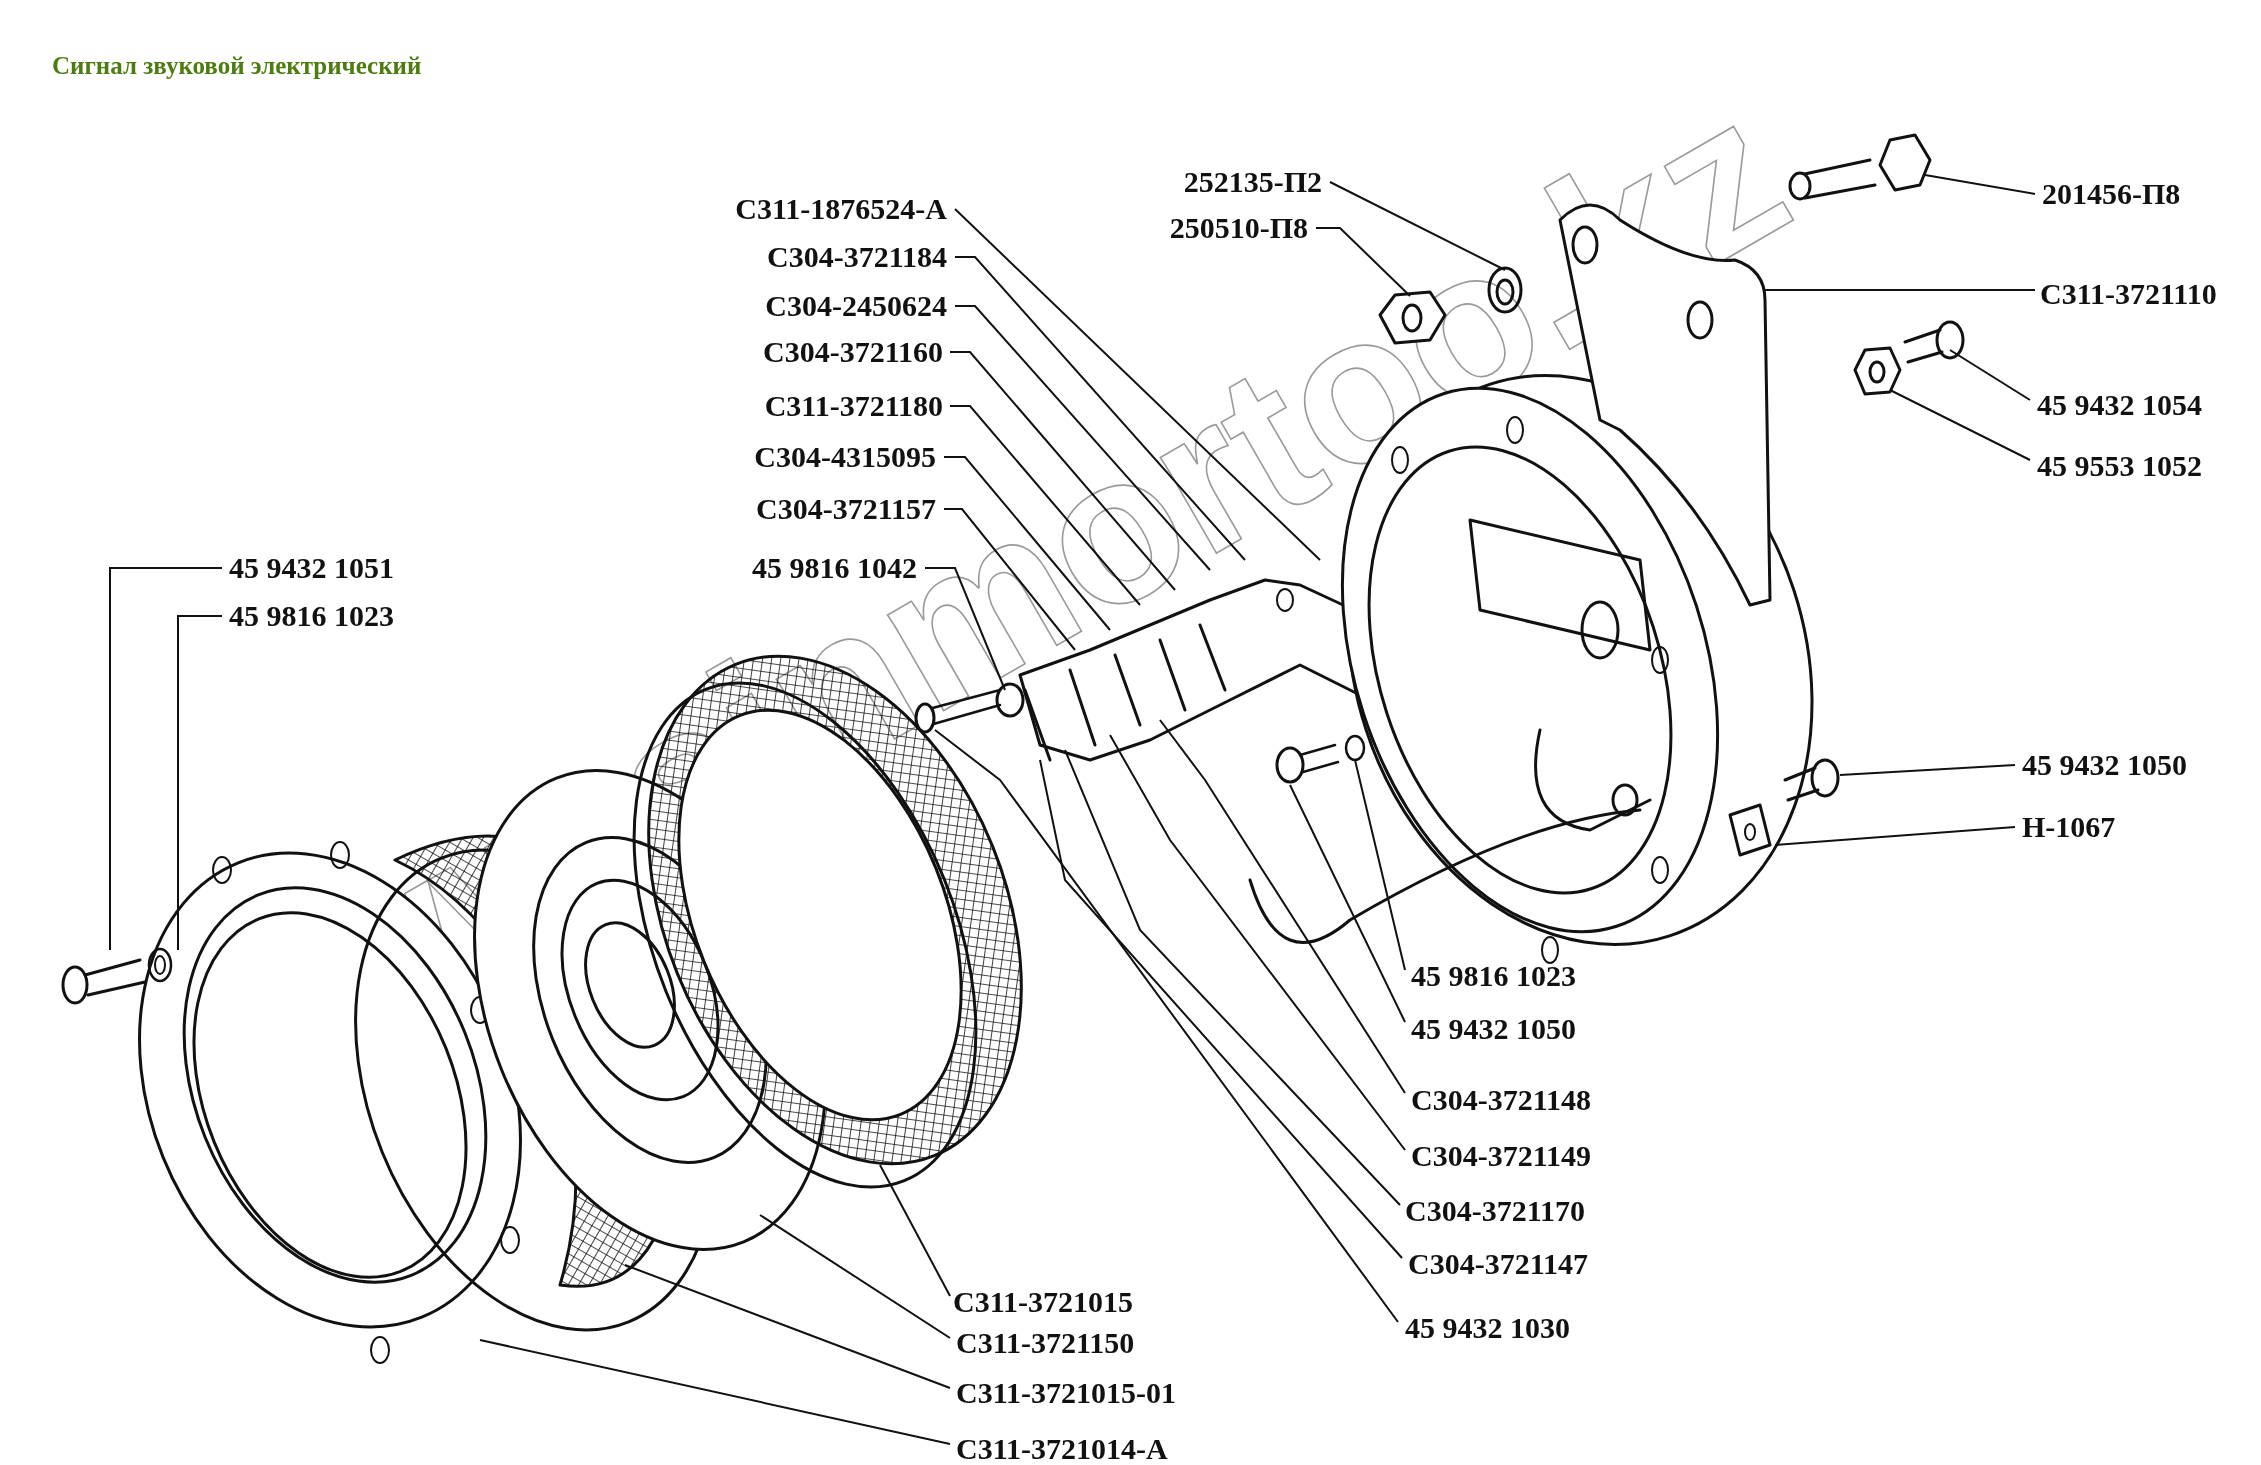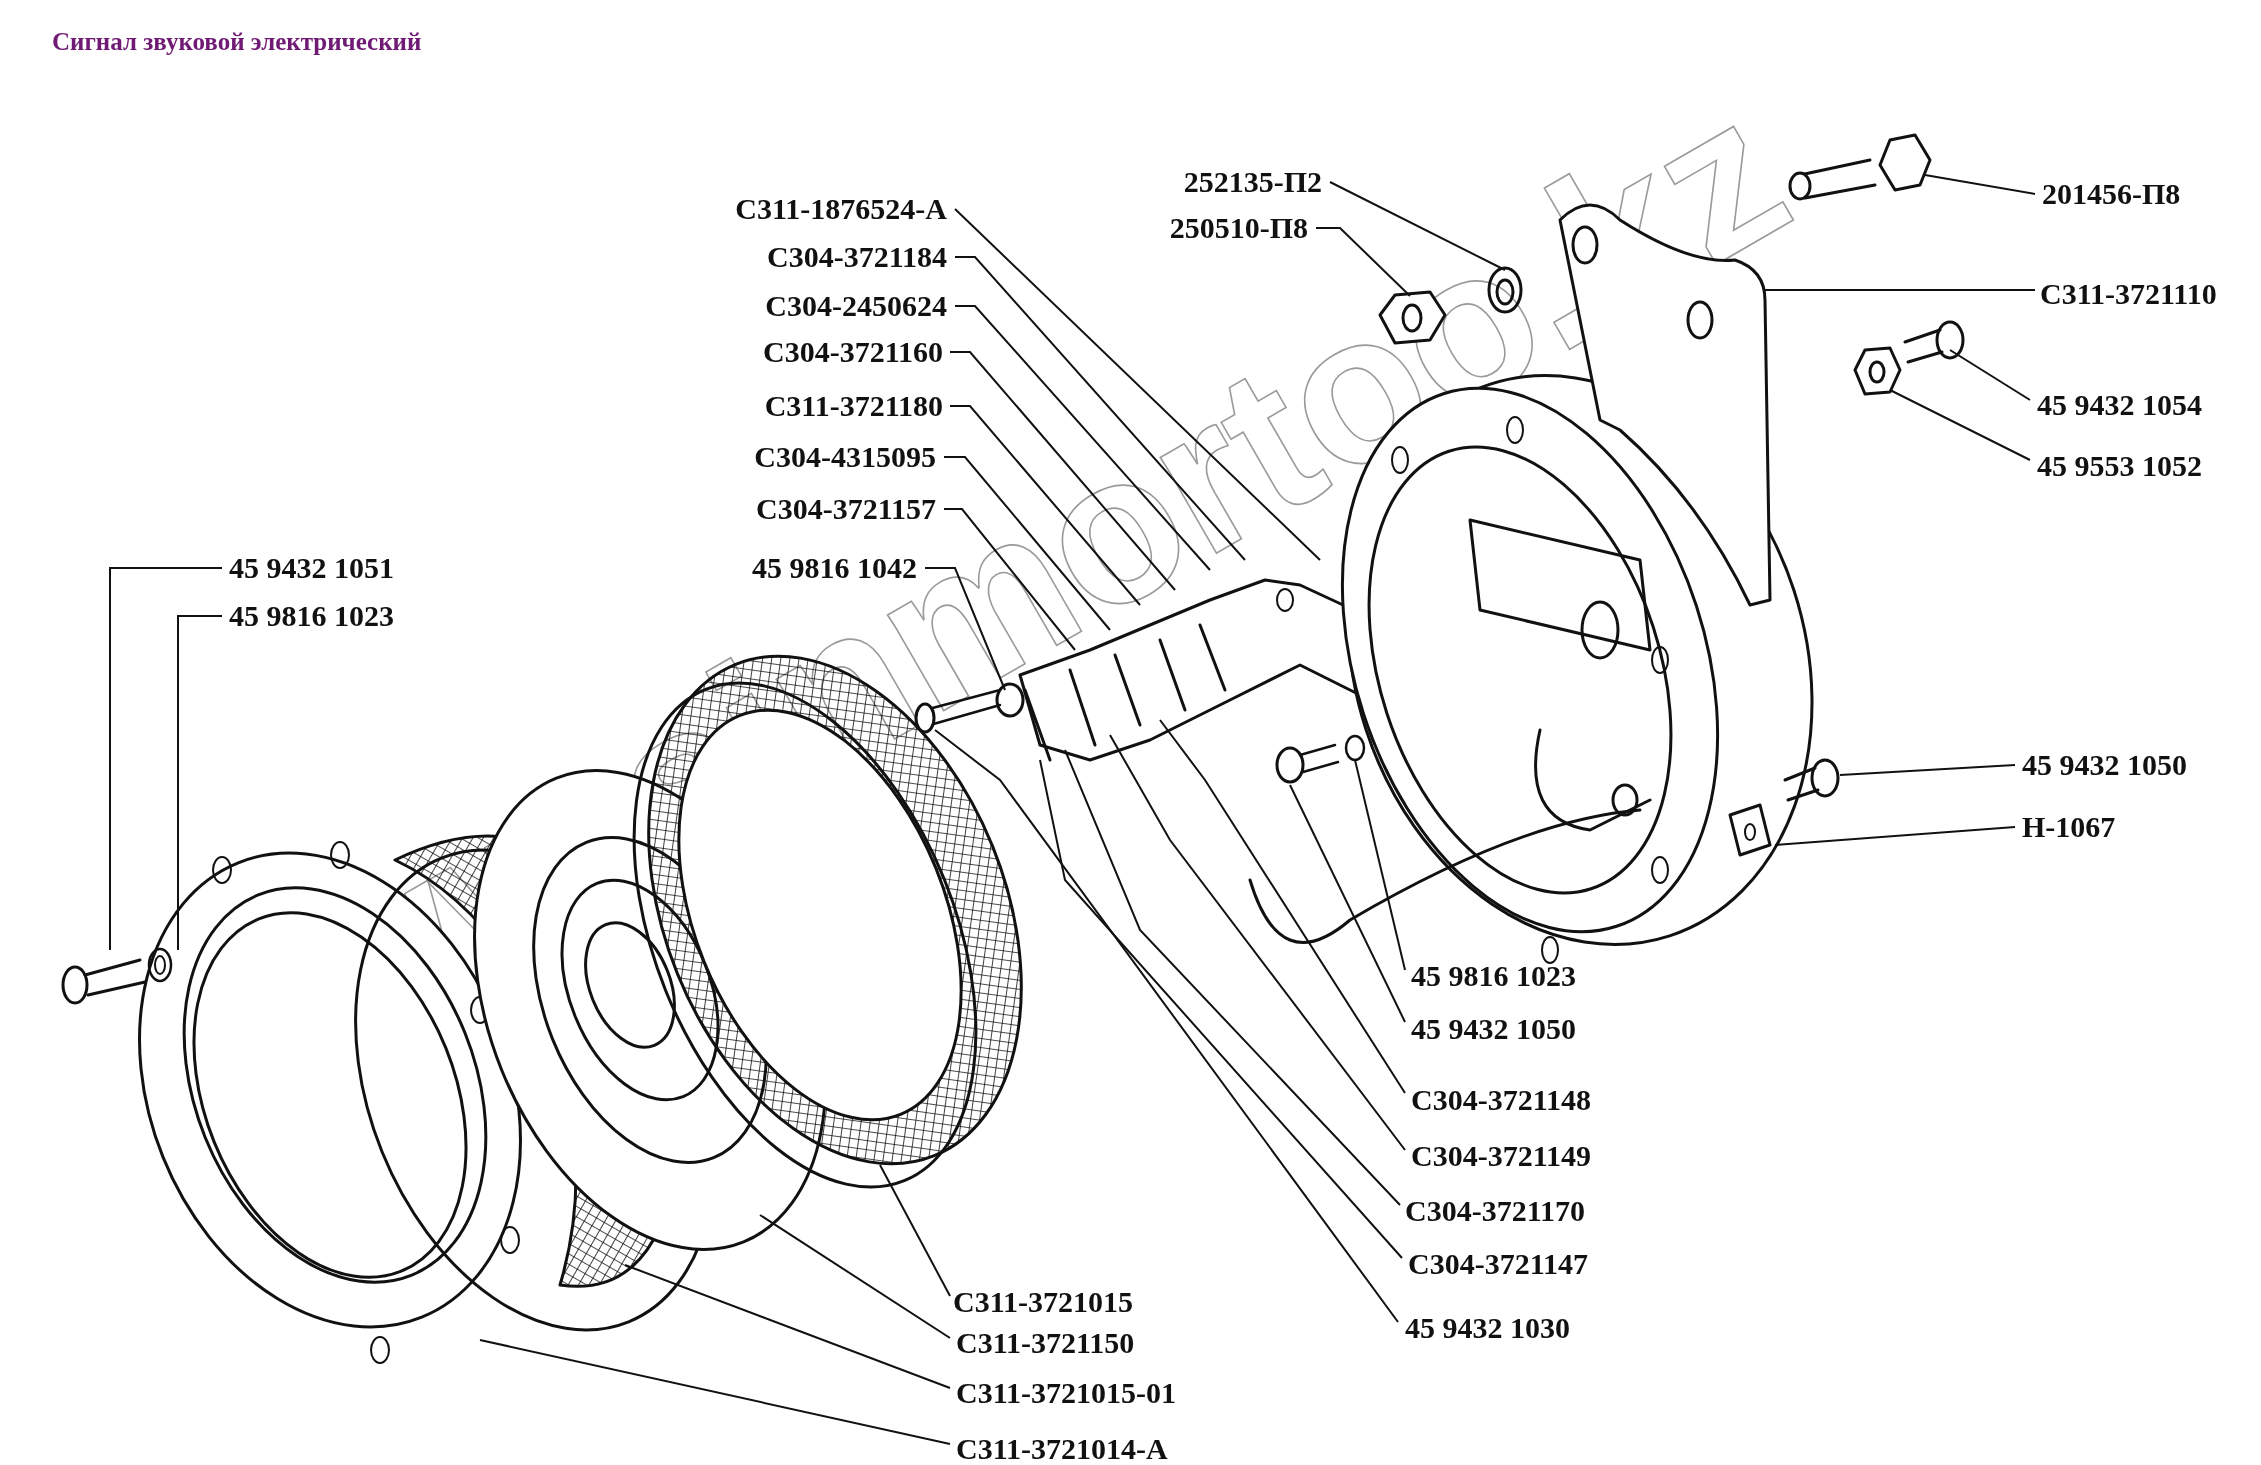--- a/index.html
+++ b/index.html
@@ -5,7 +5,7 @@
   html, body { margin:0; padding:0; background:#ffffff; }
   body { width:2261px; height:1465px; position:relative; overflow:hidden; }
   #stage { position:absolute; left:0; top:0; width:2261px; height:1465px; }
-  .title { position:absolute; left:52px; top:28px; font-family:"Liberation Serif","DejaVu Serif",serif; font-weight:bold; font-size:25px; color:#701a75; white-space:nowrap; }
+  .title { position:absolute; left:52px; top:52px; font-family:"Liberation Serif","DejaVu Serif",serif; font-weight:bold; font-size:25px; color:#4d7c0f; white-space:nowrap; }
   .lbl { position:absolute; font-family:"Liberation Serif","DejaVu Serif",serif; font-weight:bold; font-size:30px; color:#111; white-space:nowrap; line-height:1; transform:translateY(-50%); }
   .lbl.r { transform:translate(-100%,-50%); }
   svg text.wm { font-family:"Liberation Sans","DejaVu Sans",sans-serif; font-weight:bold; }

